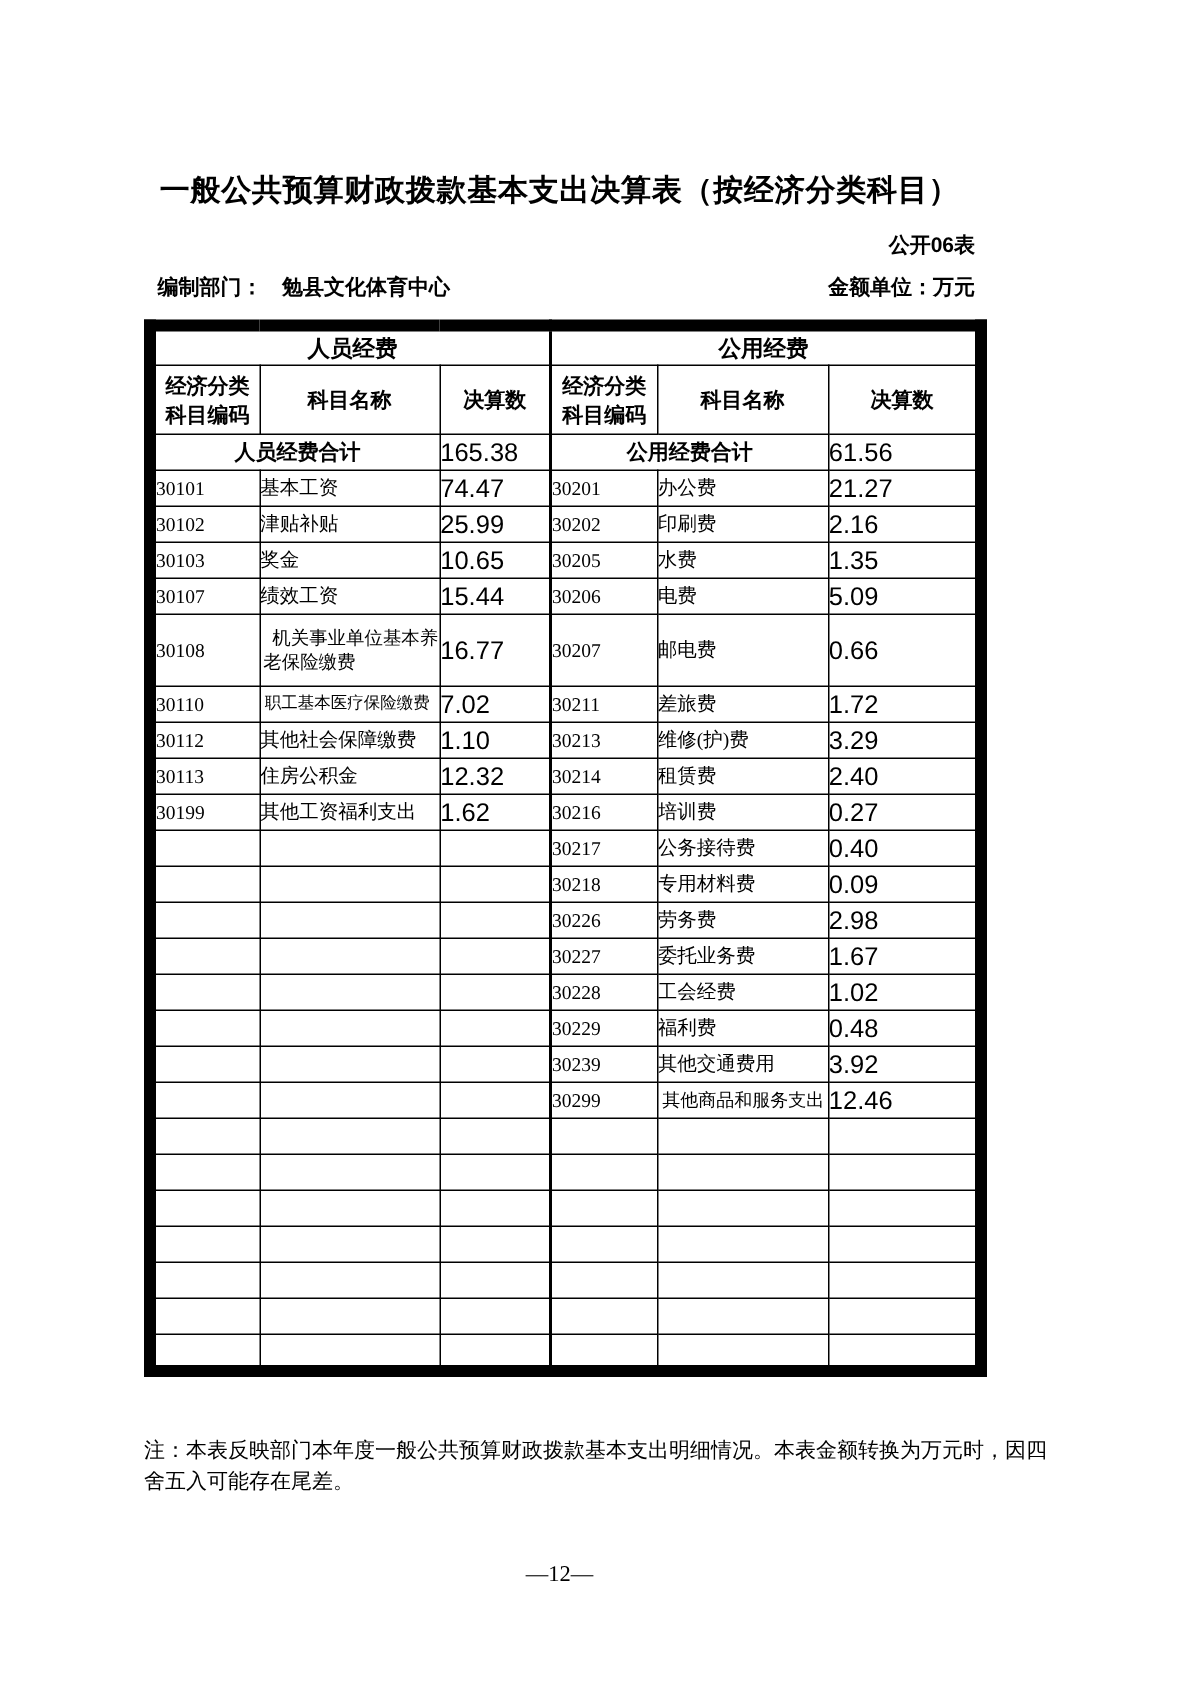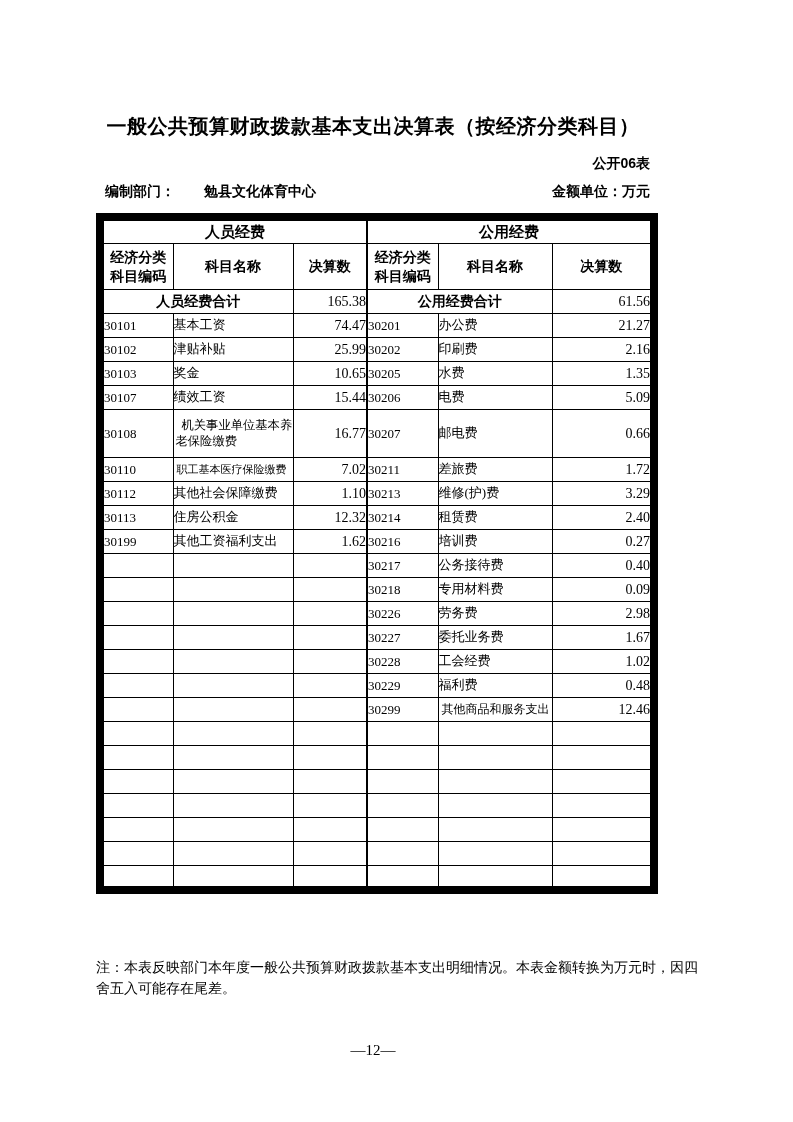--- a/index.html
+++ b/index.html
@@ -22,7 +22,7 @@
     font-size:14px;font-weight:bold;
   }
   .meta-row .dept{padding-left:9px;}
-  .meta-row .dept-val{margin-left:29px;}
+  .meta-row .dept-val{margin-left:13px;}
   table.budget{
     position:absolute;left:96px;top:213px;width:554px;
     border-collapse:collapse;table-layout:fixed;

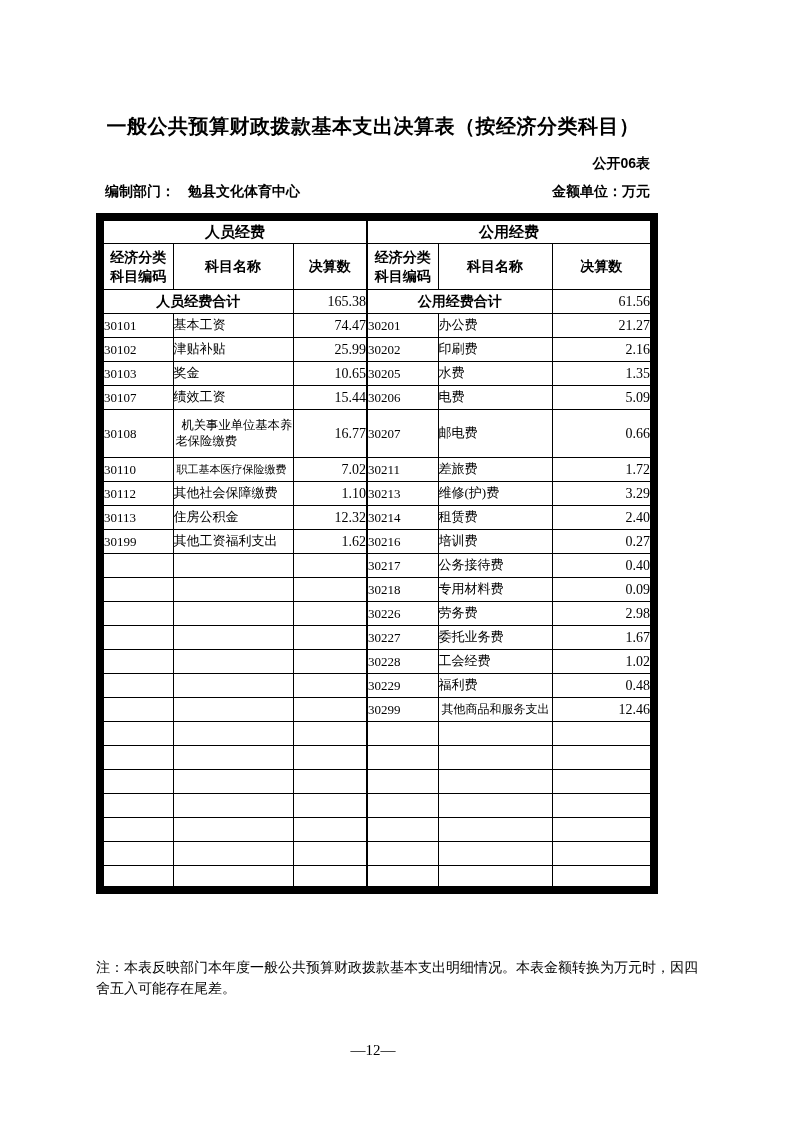--- a/index.html
+++ b/index.html
@@ -55,8 +55,8 @@
   td.n.small{font-size:11px;padding-left:3px;}
   td.n.wrap{font-size:12.3px;padding-left:2px;text-indent:6px;}
   td.v{
-    font-family:Liberation Serif, serif;font-size:14px;
-    text-align:right;padding-right:3px;
+    font-family:Liberation Sans, sans-serif;font-size:17px;
+    text-align:left;padding-right:3px;
   }
   .note{
     left:96px;top:957px;width:614px;

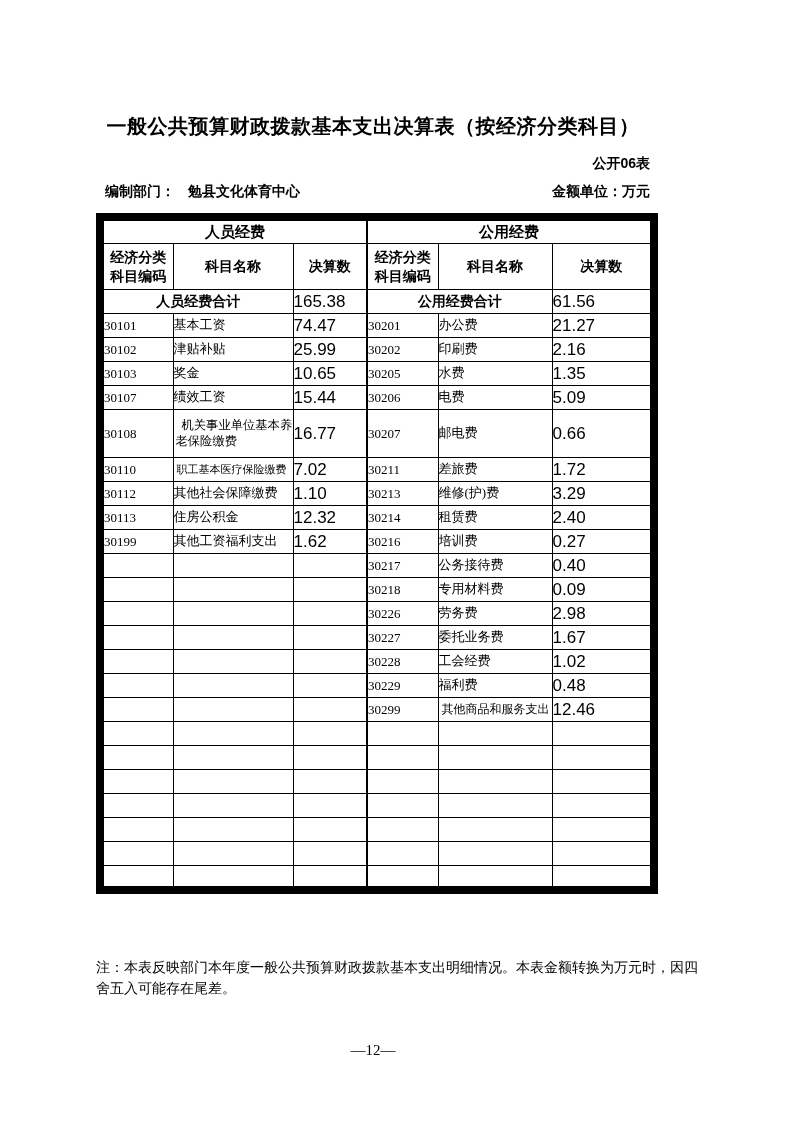--- a/index.html
+++ b/index.html
@@ -239,6 +239,14 @@
           <td class="c"></td>
           <td class="n "></td>
           <td class="v"></td>
+          <td class="c mid">30239</td>
+          <td class="n ind">其他交通费用</td>
+          <td class="v">3.92</td>
+        </tr>
+        <tr>
+          <td class="c"></td>
+          <td class="n "></td>
+          <td class="v"></td>
           <td class="c mid">30299</td>
           <td class="n fit">其他商品和服务支出</td>
           <td class="v">12.46</td>

